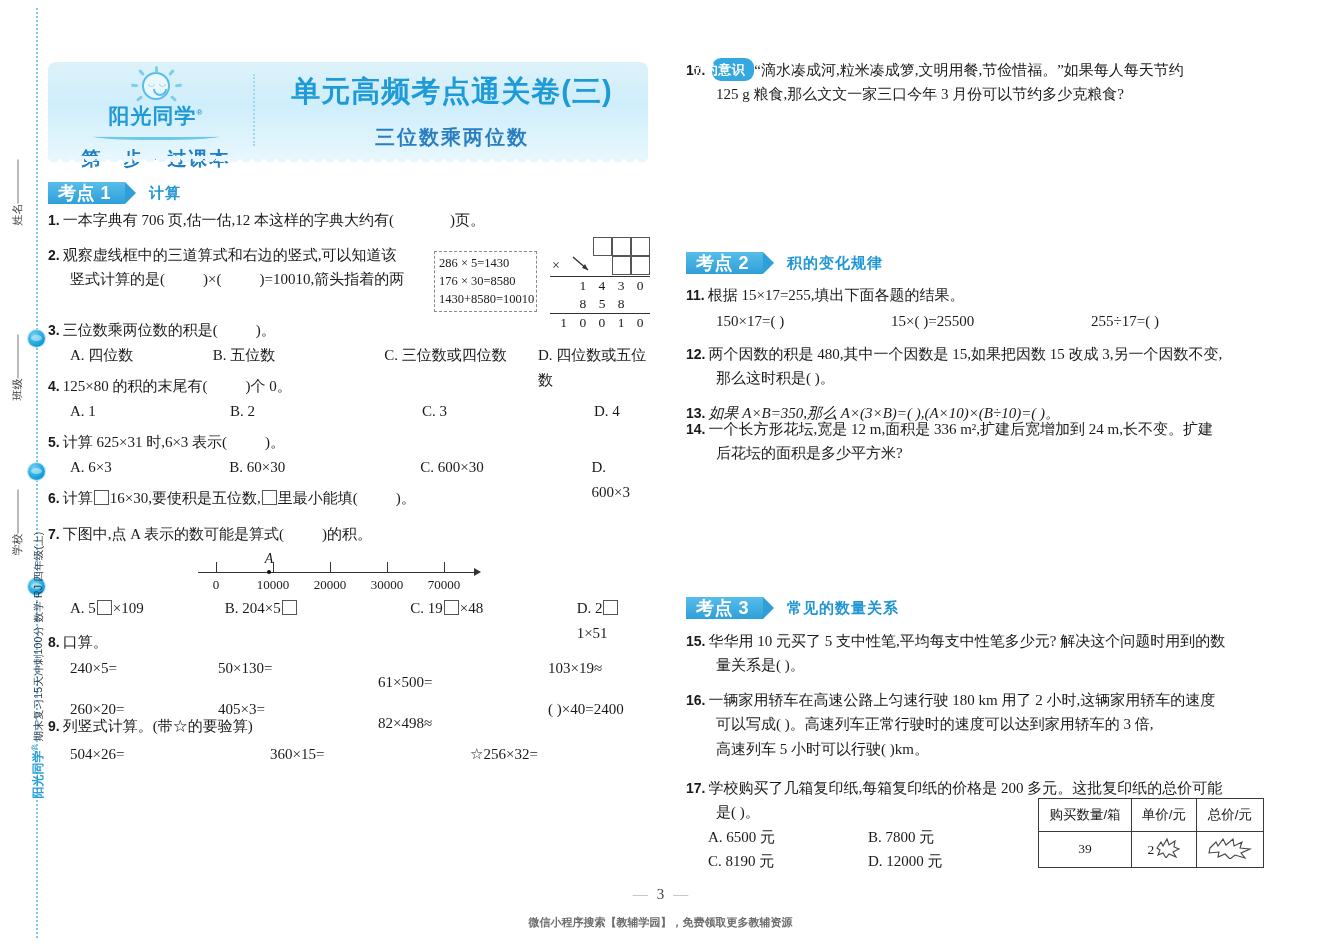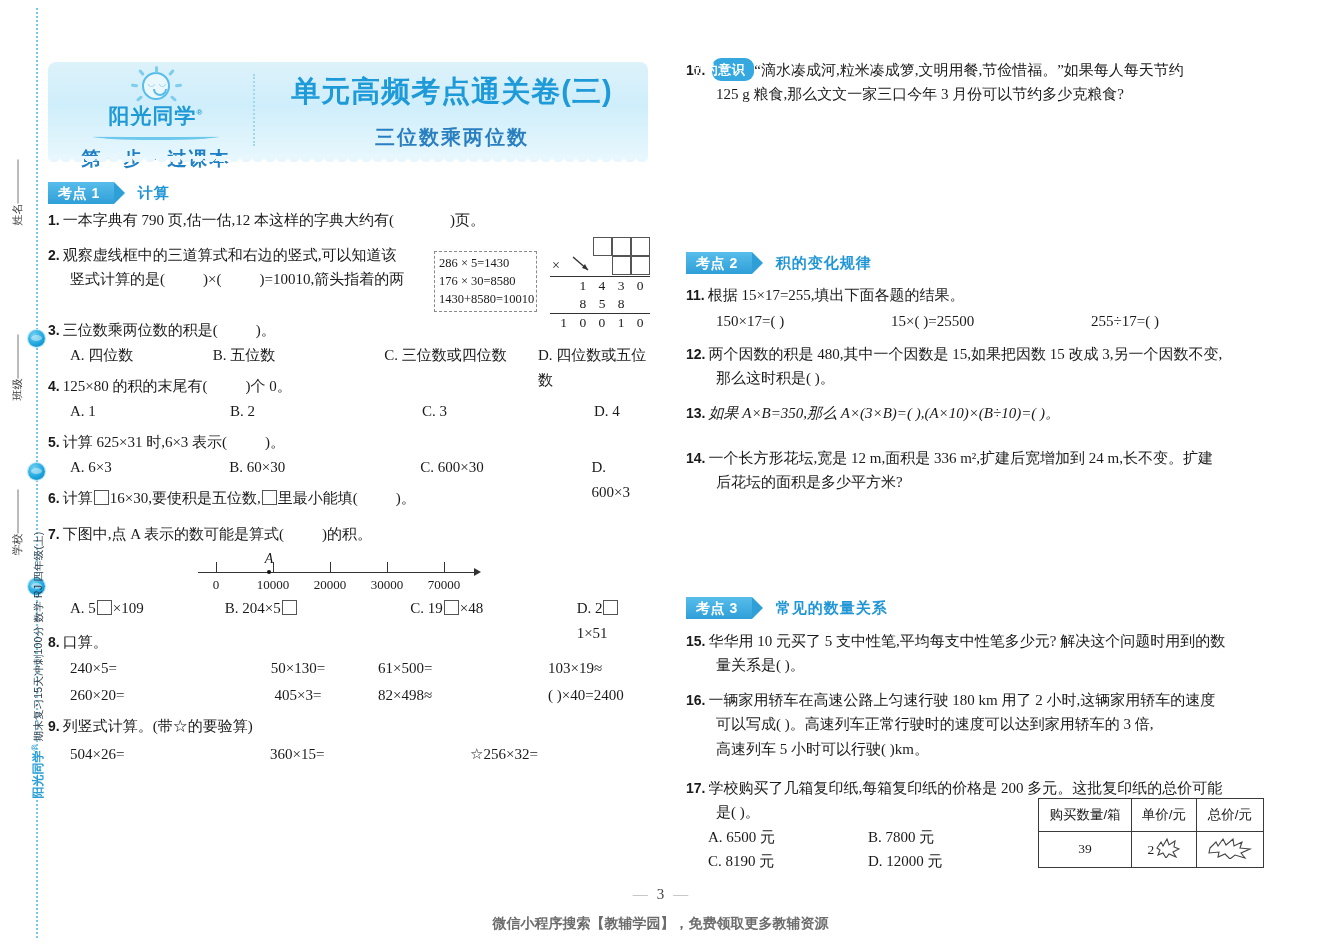--- a/index.html
+++ b/index.html
@@ -107,7 +107,7 @@
     position:relative; height:22px; padding:0 14px 0 10px;
     background:linear-gradient(180deg,#57bdeb,#2f9fd8);
     color:#fff; font-family:"Liberation Sans","DejaVu Sans",sans-serif;
-    font-size:14px; font-weight:bold; line-height:22px; letter-spacing:.5px;
+    font-size:18px; font-weight:bold; line-height:22px; letter-spacing:.5px;
   }
   .kd-tag::after{
     content:""; position:absolute; right:-11px; top:0;

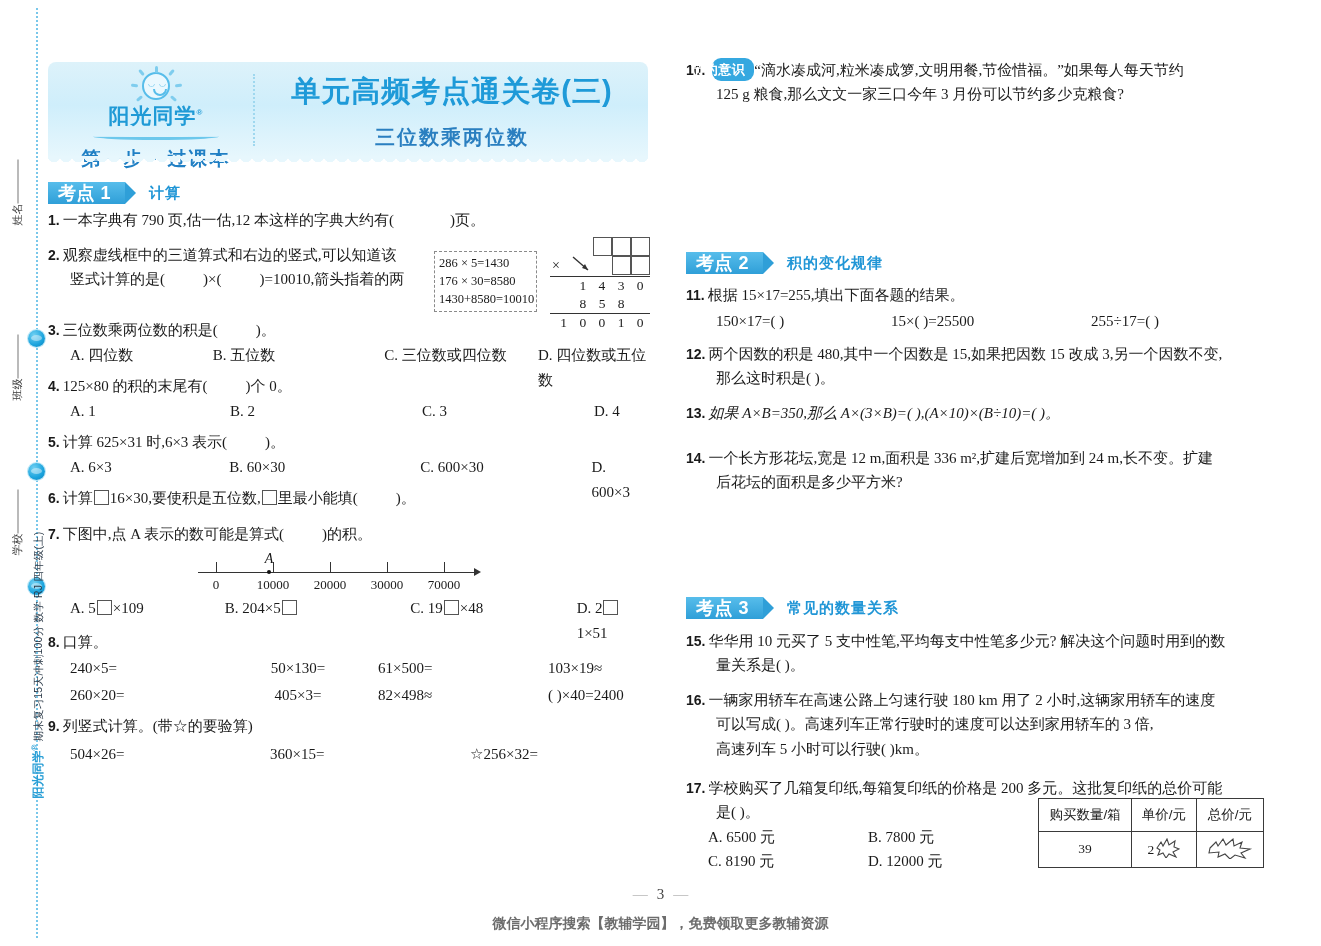--- a/index.html
+++ b/index.html
@@ -276,7 +276,7 @@
     </div>
 
     <div class="q" style="position:absolute;top:208px;left:0;width:600px">
-      <span class="qnum">1.</span><span>一本字典有 790 页,估一估,12 本这样的字典大约有(</span><span style="display:inline-block;width:56px"></span><span>)页。</span>
+      <span class="qnum">1.</span><span>一本字典有 706 页,估一估,12 本这样的字典大约有(</span><span style="display:inline-block;width:56px"></span><span>)页。</span>
     </div>
 
     <div class="q q2wrap" style="position:absolute;top:243px;left:0;width:600px">

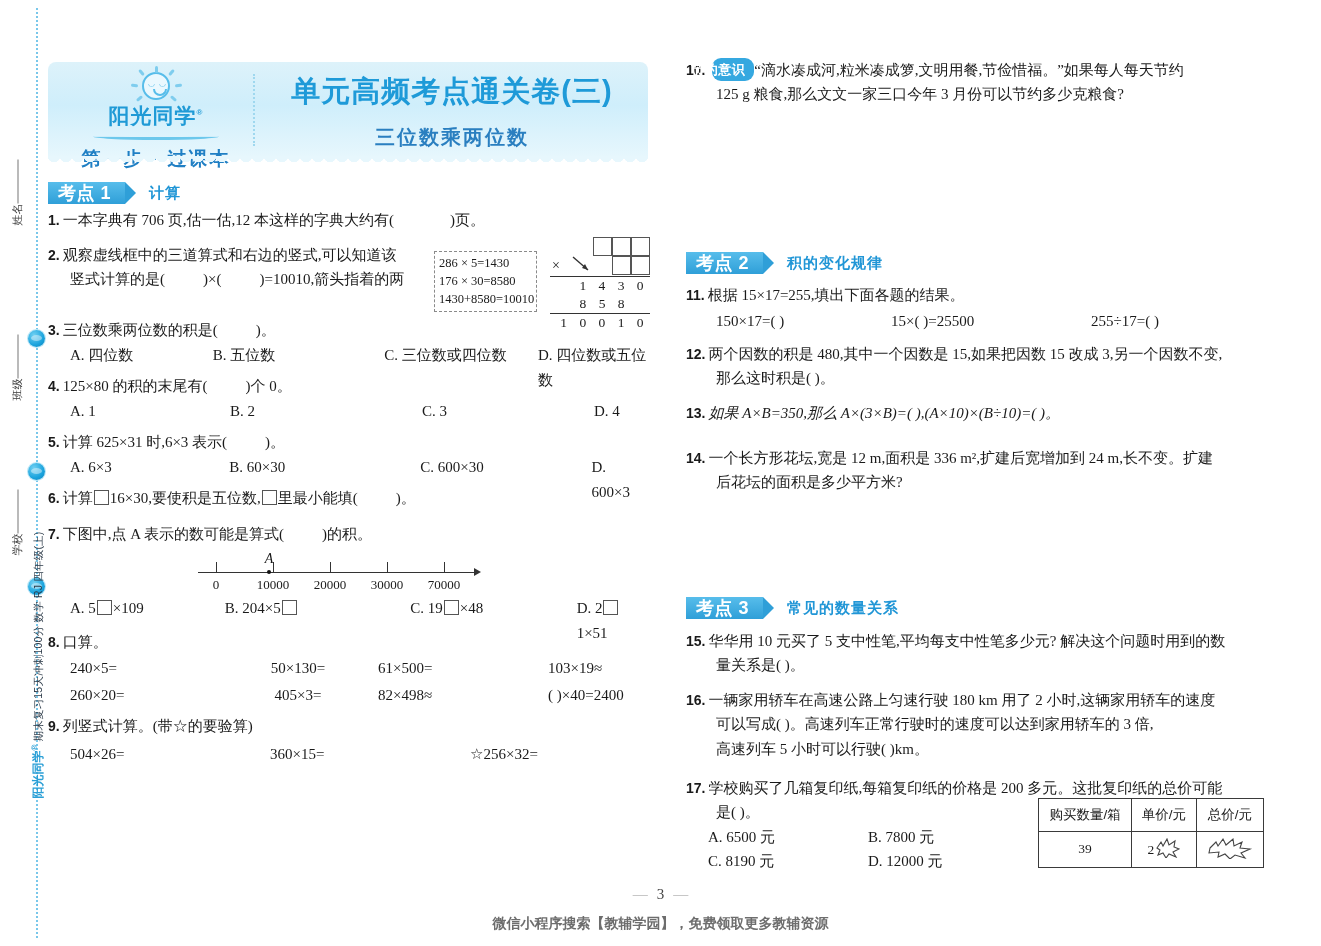--- a/index.html
+++ b/index.html
@@ -440,7 +440,7 @@
       <span class="qnum">13.</span><span class="it">如果 A×B=350,那么 A×(3×B)=(                ),(A×10)×(B÷10)=(                )。</span>
     </div>
 
-    <div class="q" style="position:absolute;top:446px;left:0;width:600px">
+    <div class="q" style="position:absolute;top:417px;left:0;width:600px">
       <div style="padding-left:30px;text-indent:-30px">
         <span class="qnum">14.</span><span>一个长方形花坛,宽是 12 m,面积是 336 m²,扩建后宽增加到 24 m,长不变。扩建</span>
       </div>

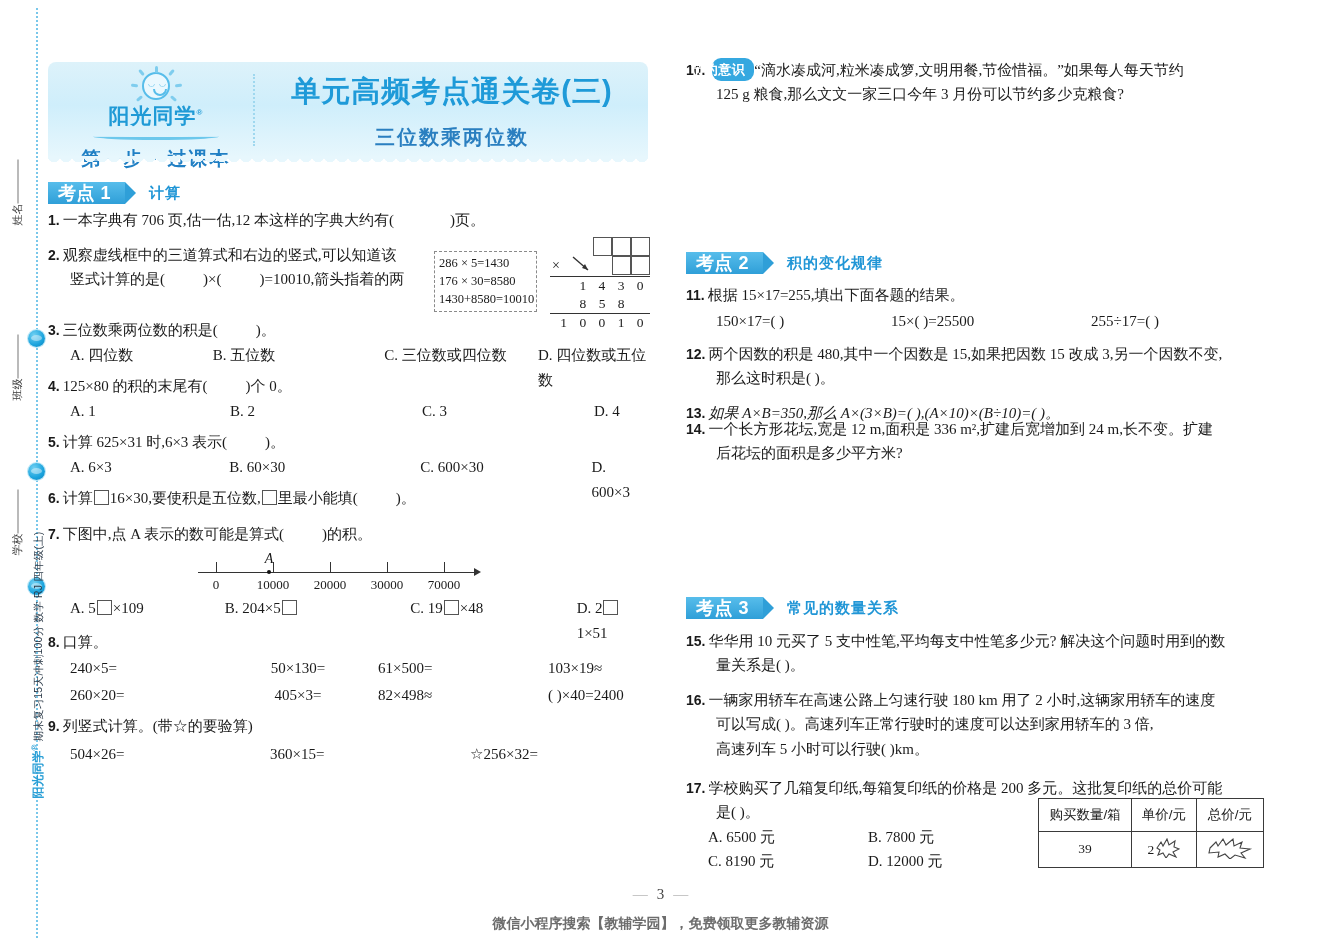--- a/index.html
+++ b/index.html
@@ -141,7 +141,7 @@
   .mathrow{ display:flex; padding-left:22px; margin-top:2px; }
   .mathrow .cell{ }
   .k4 > .cell:nth-child(1){ width:148px; }
-  .k4 > .cell:nth-child(2){ width:160px;text-align:center; }
+  .k4 > .cell:nth-child(2){ width:160px; }
   .k4 > .cell:nth-child(3){ width:170px; }
 
   .blankbox{

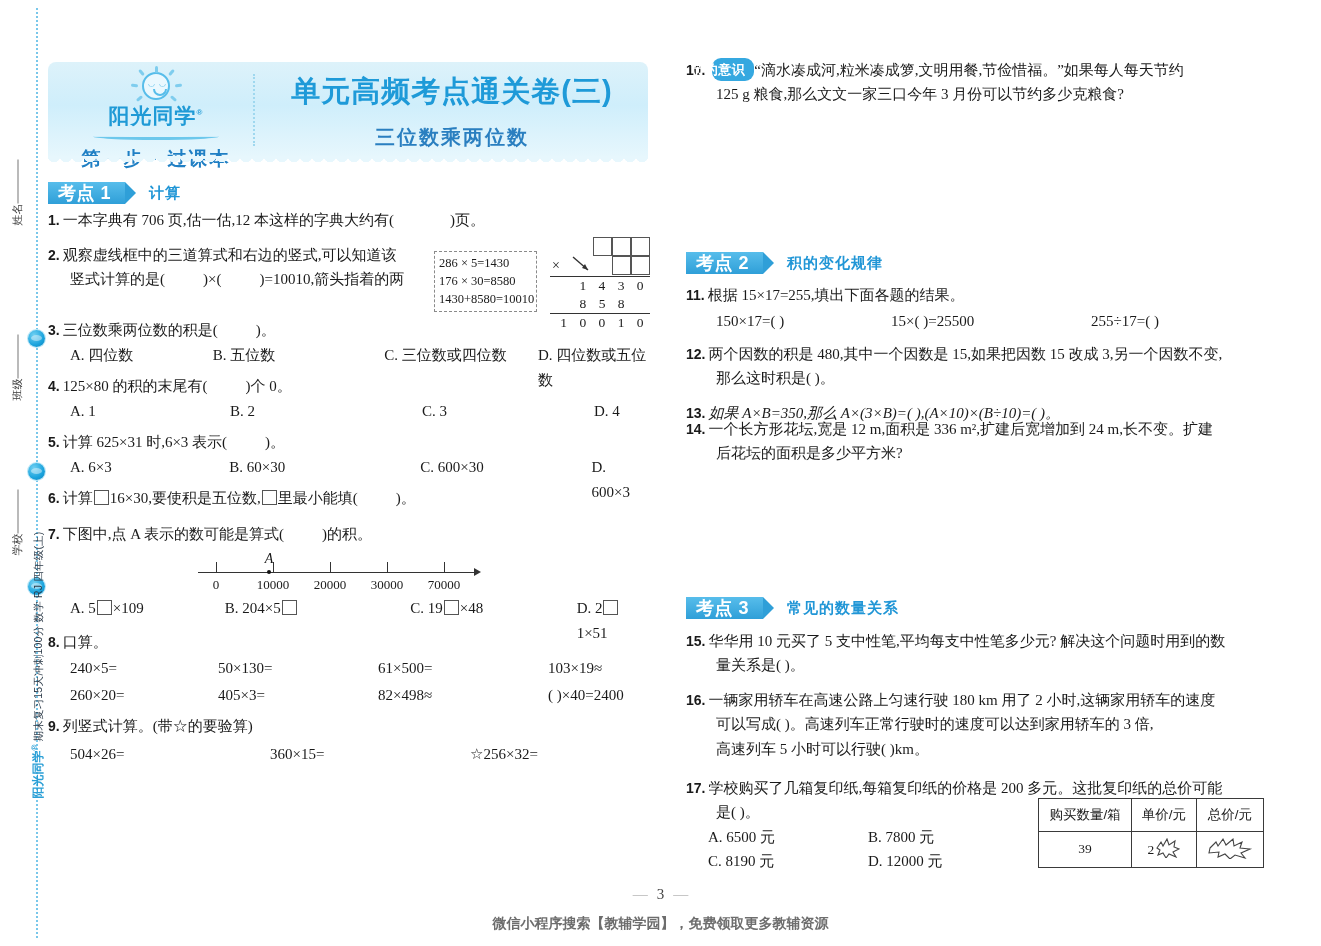--- a/index.html
+++ b/index.html
@@ -142,7 +142,7 @@
   .mathrow .cell{ }
   .k4 > .cell:nth-child(1){ width:148px; }
   .k4 > .cell:nth-child(2){ width:160px; }
-  .k4 > .cell:nth-child(3){ width:170px; }
+  .k4 > .cell:nth-child(3){ width:170px;margin-top:14px; }
 
   .blankbox{
     display:inline-block; width:15px; height:15px;

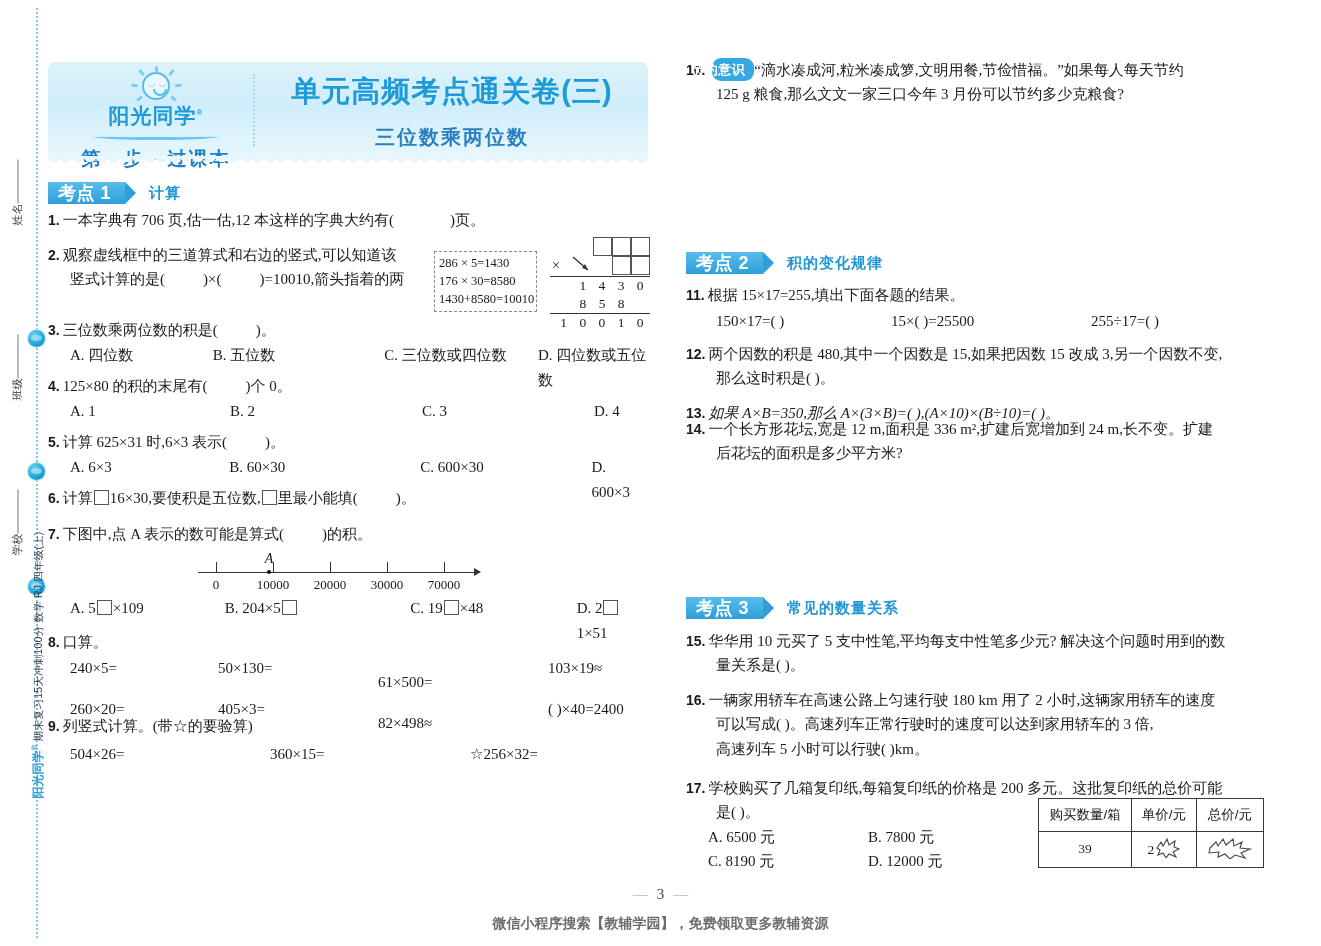--- a/index.html
+++ b/index.html
@@ -211,7 +211,7 @@
   .footnote{
     position:absolute; left:0; right:0; top:915px; text-align:center;
     font-family:"Liberation Sans","DejaVu Sans",sans-serif;
-    font-size:14px; color:#6d6d6d; font-weight:bold;
+    font-size:11px; color:#6d6d6d; font-weight:bold;
   }
   .it{ font-style:italic;margin-top:30px; }
 </style>

